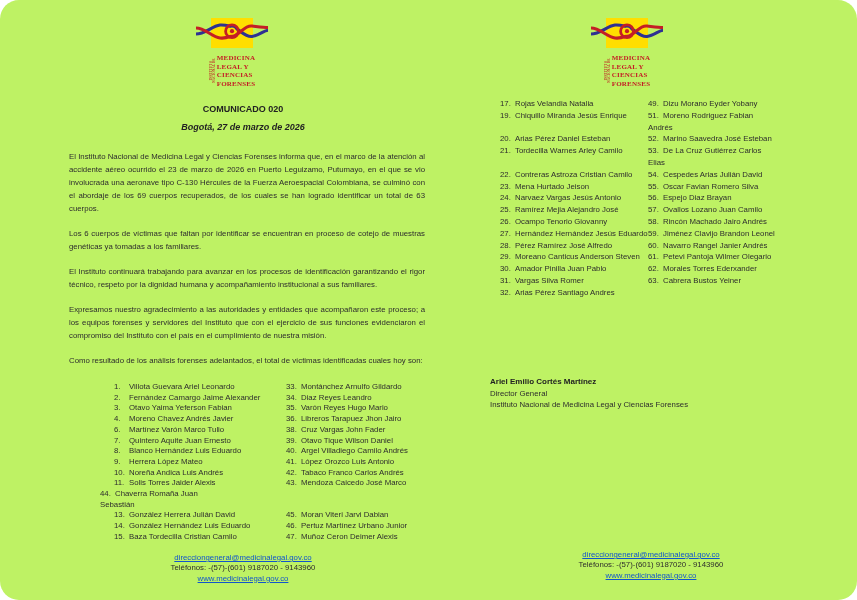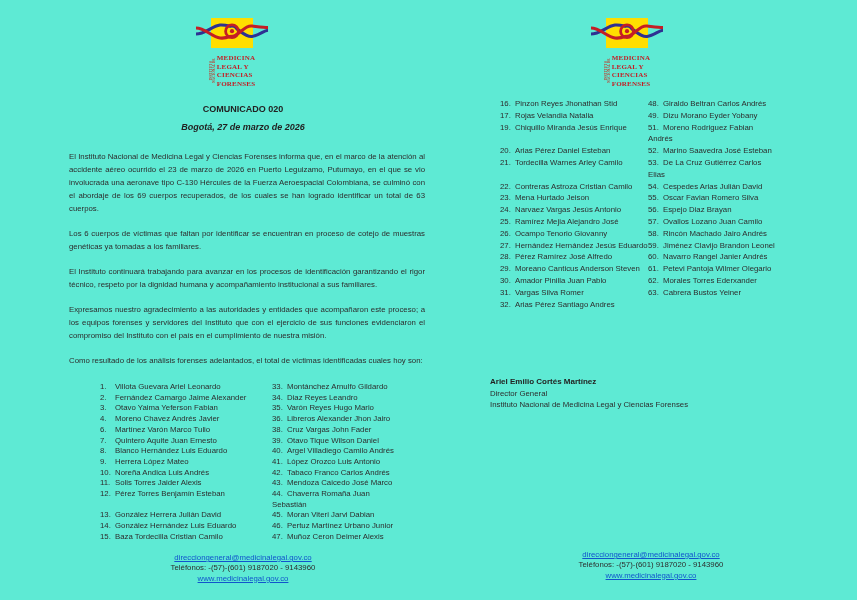--- a/index.html
+++ b/index.html
@@ -3,8 +3,8 @@
 <meta charset="utf-8">
 <style>
   html,body{margin:0;padding:0;background:#ffffff;}
-  .canvas{position:relative;width:857px;height:600px;background:#5eead4;overflow:hidden;
-          font-family:"Liberation Sans",sans-serif;color:#2d2d2d;}
+  .canvas{position:relative;width:857px;height:600px;background:#bef264;overflow:hidden;
+          font-family:"Liberation Sans",sans-serif;color:#2d2d2d;border-radius:19px;}
   .page{position:absolute;top:10px;}
   .page-left{left:65px;width:356px;height:590px;}
   .page-right{left:490px;width:322px;height:590px;}

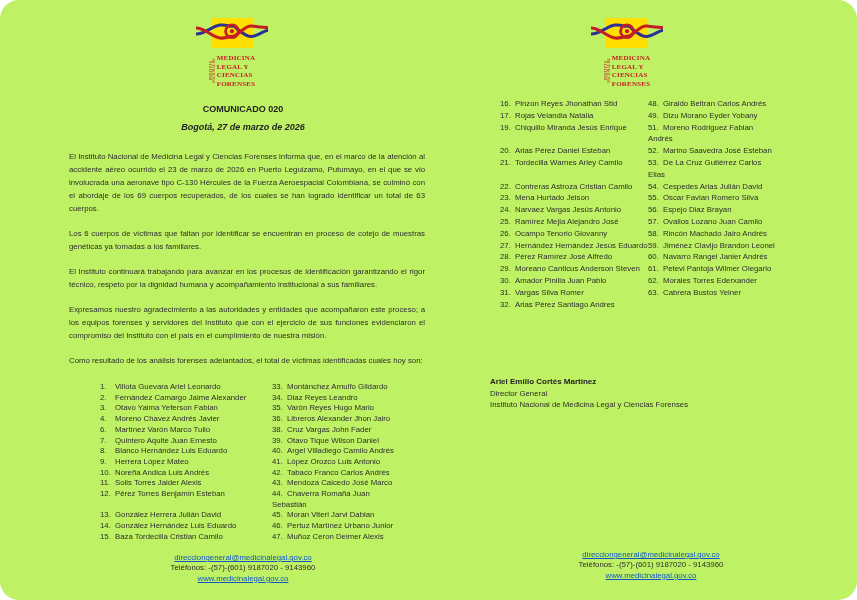--- a/index.html
+++ b/index.html
@@ -190,10 +190,6 @@
 
     <div class="vlist list-right" id="list-right">
         <div class="vrow">
-          <div class="vcell c1"><span class="num">16.</span><span class="vname">Pinzon Reyes Jhonathan Stid</span></div>
-          <div class="vcell c2"><span class="num">48.</span><span class="vname">Giraldo Beltran Carlos Andrés</span></div>
-        </div>
-        <div class="vrow">
           <div class="vcell c1"><span class="num">17.</span><span class="vname">Rojas Velandia Natalia</span></div>
           <div class="vcell c2"><span class="num">49.</span><span class="vname">Dizu Morano Eyder Yobany</span></div>
         </div>

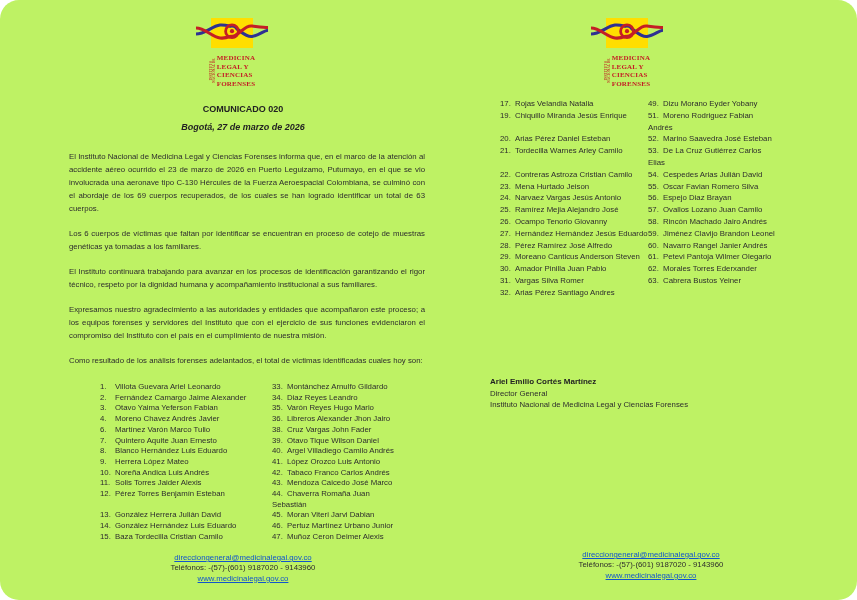--- a/index.html
+++ b/index.html
@@ -38,7 +38,7 @@
   .list-right{top:88px;left:10px;line-height:11.8px;}
   .vrow{display:flex;}
   .vcell{white-space:pre;}
-  .list-left .c1{width:172px;}
+  .list-left .c1{width:172px;margin-left:14px;}
   .list-left .c2{width:136px;}
   .list-right .c1{width:148px;}
   .list-right .c2{width:164px;}

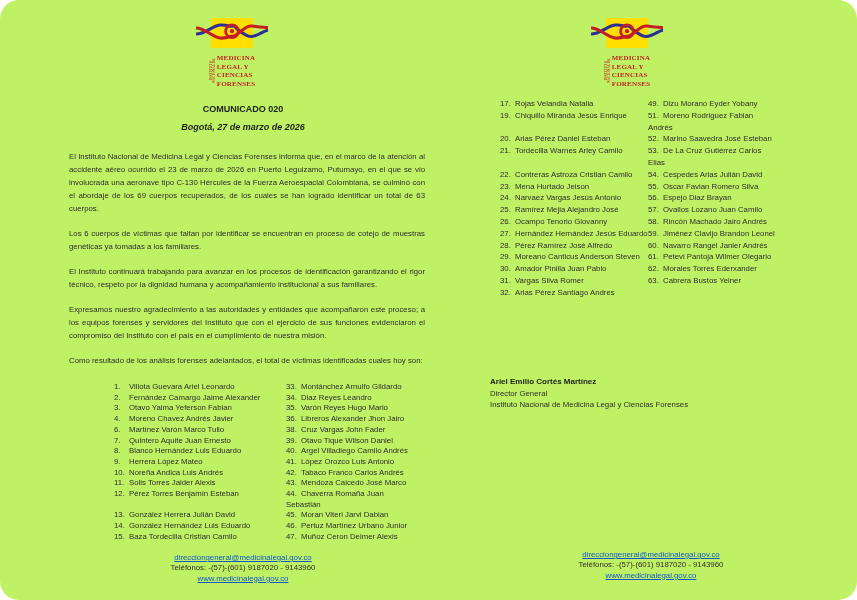--- a/index.html
+++ b/index.html
@@ -112,7 +112,7 @@
         </div>
         <div class="vrow">
           <div class="vcell c1"><span class="num">4.</span><span class="vname">Moreno Chavez Andrés Javier</span></div>
-          <div class="vcell c2"><span class="num">36.</span><span class="vname">Libreros Alexander Jhon Jairo</span></div>
+          <div class="vcell c2"><span class="num">36.</span><span class="vname">Libreros Tarapuez Jhon Jairo</span></div>
         </div>
         <div class="vrow">
           <div class="vcell c1"><span class="num">6.</span><span class="vname">Martínez Varón Marco Tulio</span></div>

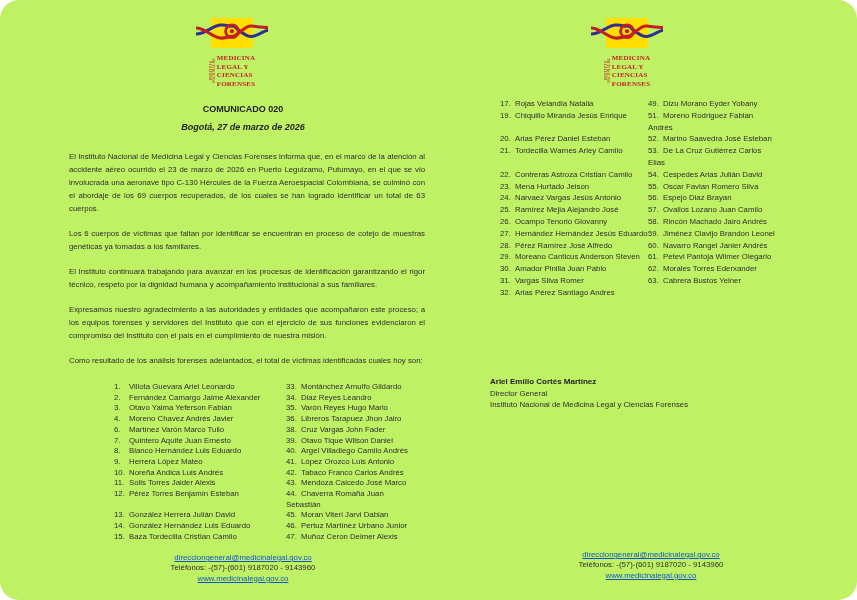--- a/index.html
+++ b/index.html
@@ -139,7 +139,6 @@
           <div class="vcell c2"><span class="num">43.</span><span class="vname">Mendoza Caicedo José Marco</span></div>
         </div>
         <div class="vrow">
-          <div class="vcell c1"><span class="num">12.</span><span class="vname">Pérez Torres Benjamín Esteban</span></div>
           <div class="vcell c2"><span class="num">44.</span><span class="vname">Chaverra Romaña Juan
 Sebastián</span></div>
         </div>

